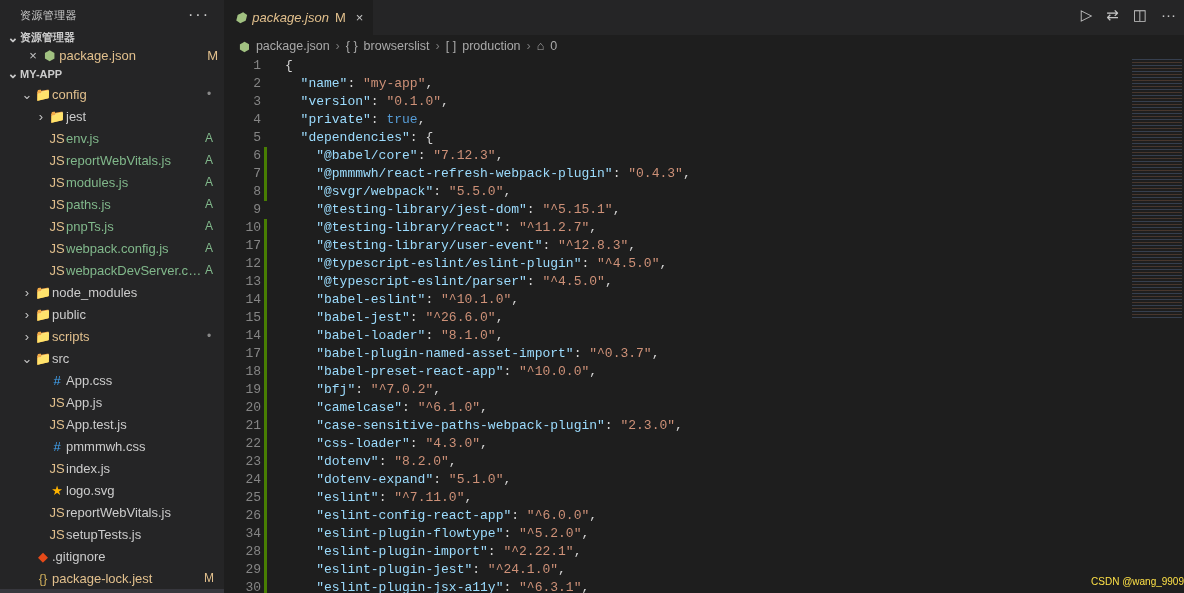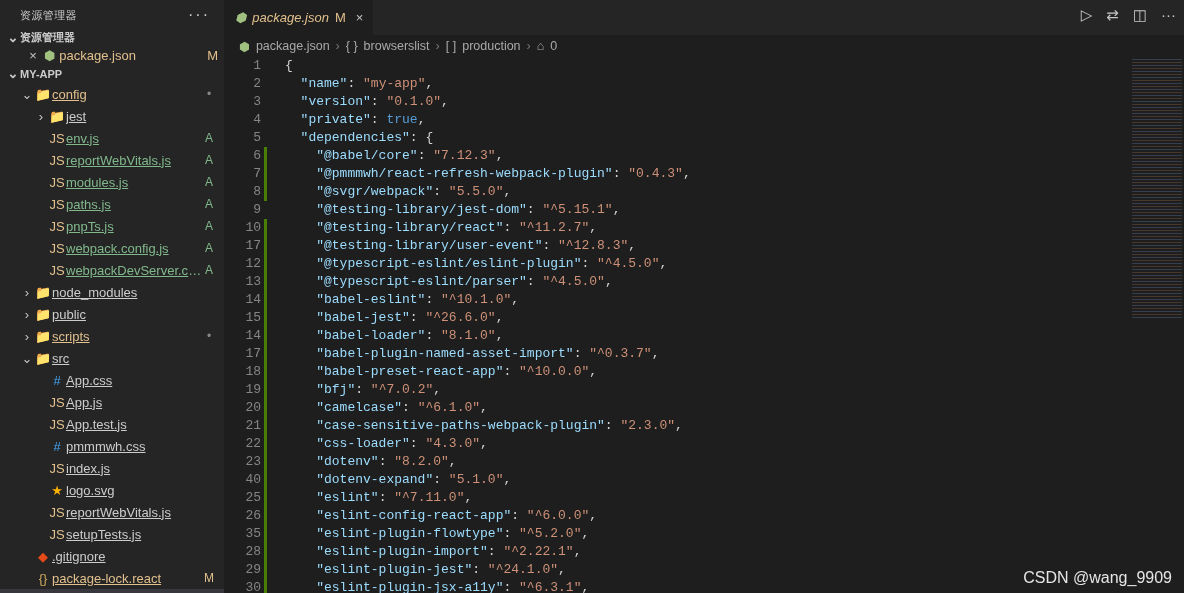--- a/index.html
+++ b/index.html
@@ -59,7 +59,7 @@
 .tree-row.selected { background: #37373d; }
 .tree-row .chev { width: 14px; font-size: 13px; text-align: center; color: #c5c5c5; }
 .tree-row .icon { width: 18px; text-align: center; font-size: 13px; }
-.tree-row .label { flex: 1; white-space: nowrap; overflow: hidden; text-overflow: ellipsis; text-decoration: underline; }
+.tree-row .label { flex: 1; white-space: nowrap; overflow: hidden; text-overflow: ellipsis; }
 .tree-row .status { width: 14px; text-align: center; font-size: 12px; }
 .status-M { color: #e2c08d; }
 .status-A { color: #81b88b; }

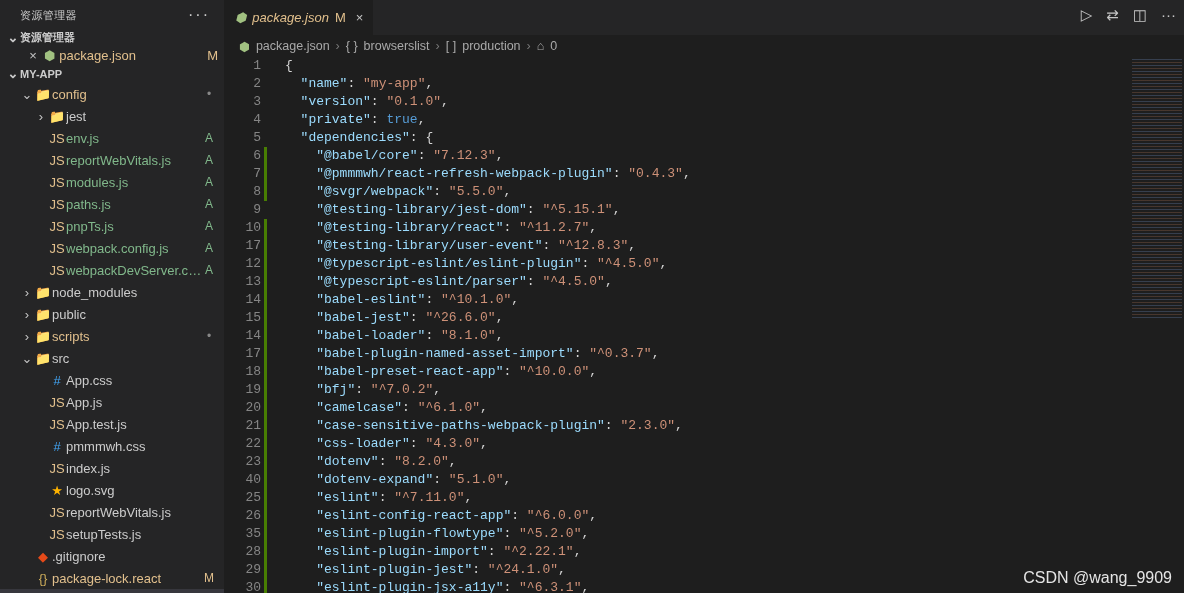--- a/index.html
+++ b/index.html
@@ -407,7 +407,7 @@
         <div class="gutter-line changed">21</div>
         <div class="gutter-line changed">22</div>
         <div class="gutter-line changed">23</div>
-        <div class="gutter-line changed">40</div>
+        <div class="gutter-line changed">24</div>
         <div class="gutter-line changed">25</div>
         <div class="gutter-line changed">26</div>
         <div class="gutter-line changed">35</div>

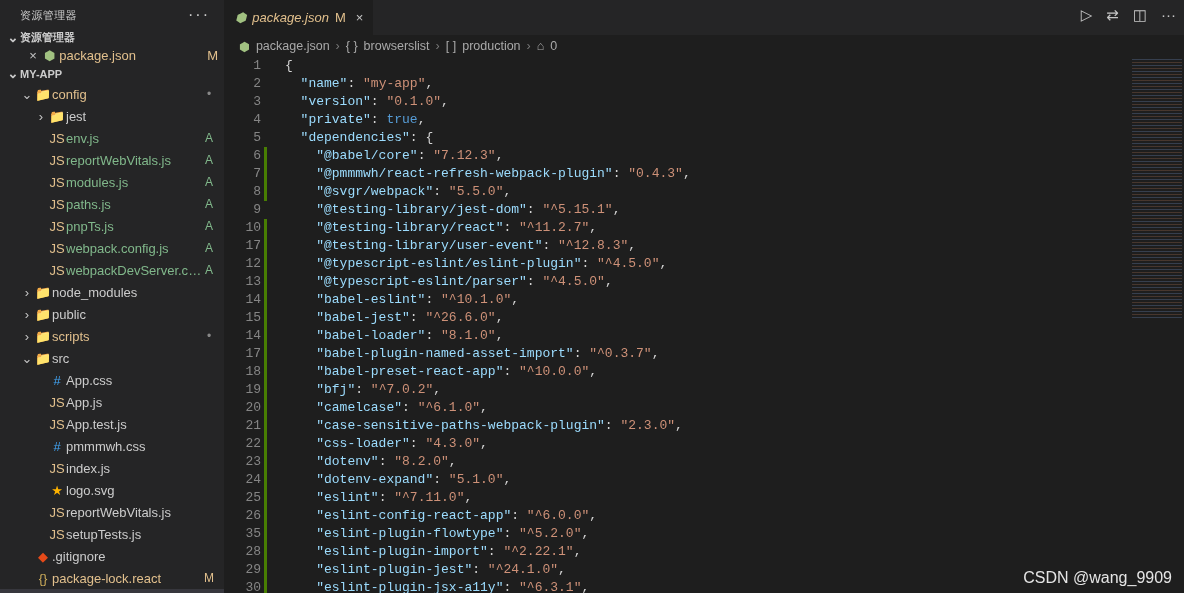--- a/index.html
+++ b/index.html
@@ -410,7 +410,7 @@
         <div class="gutter-line changed">24</div>
         <div class="gutter-line changed">25</div>
         <div class="gutter-line changed">26</div>
-        <div class="gutter-line changed">35</div>
+        <div class="gutter-line changed">34</div>
         <div class="gutter-line changed">28</div>
         <div class="gutter-line changed">29</div>
         <div class="gutter-line changed">30</div>

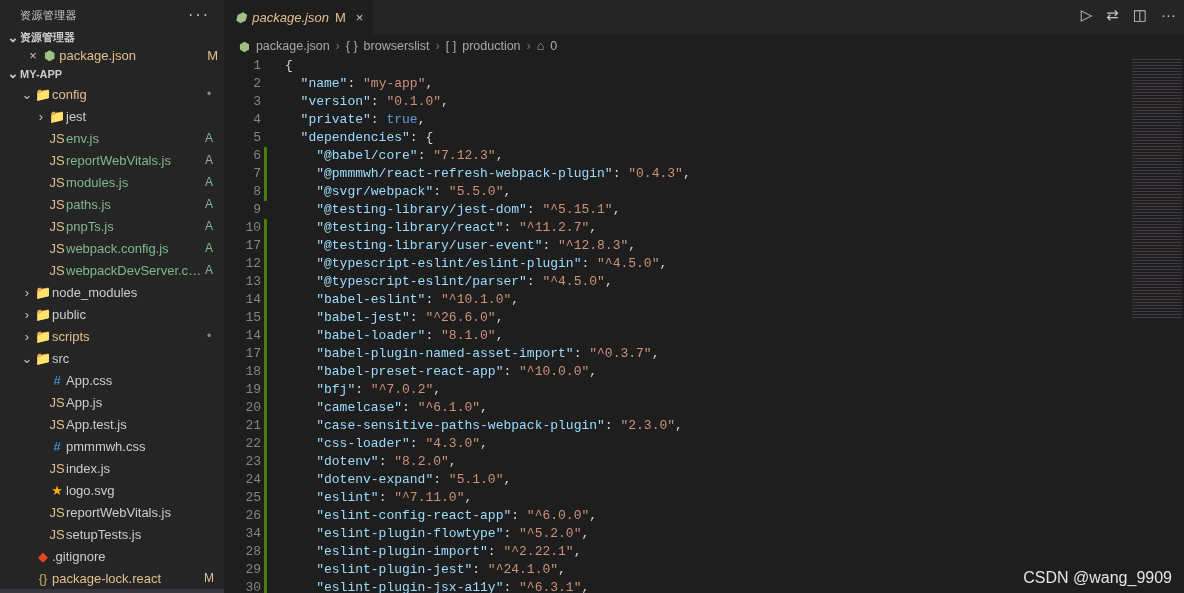--- a/index.html
+++ b/index.html
@@ -341,7 +341,7 @@
       <div class="tree-row" style="padding-left: 20px;">
         <span class="chev"></span>
         <span class="icon icon-json">{}</span>
-        <span class="label modified">package-lock.react</span>
+        <span class="label modified">package-lock.jest</span>
         <span class="status status-M">M</span>
       </div>
       <div class="tree-row selected" style="padding-left: 20px;">

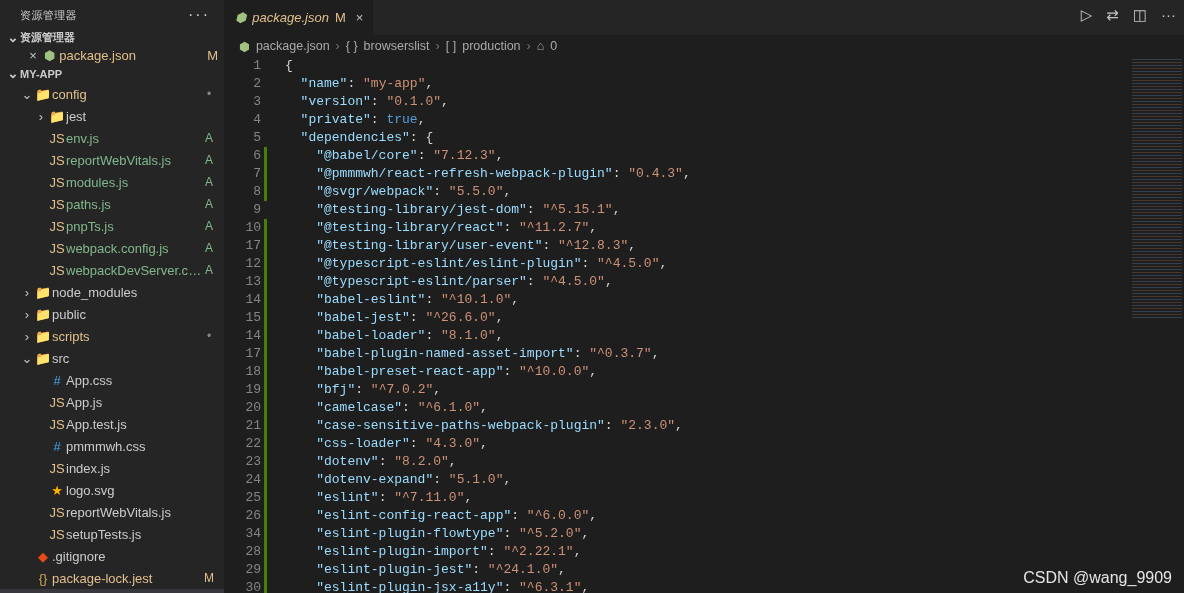--- a/index.html
+++ b/index.html
@@ -171,10 +171,10 @@
 }
 .watermark {
   position: absolute;
-  right: 12px;
+  right: 0;
   bottom: 6px;
-  color: #e5e5e5;
-  font-size: 16px;
+  color: #fde047;
+  font-size: 10px;
 }
 </style>
 </head>

